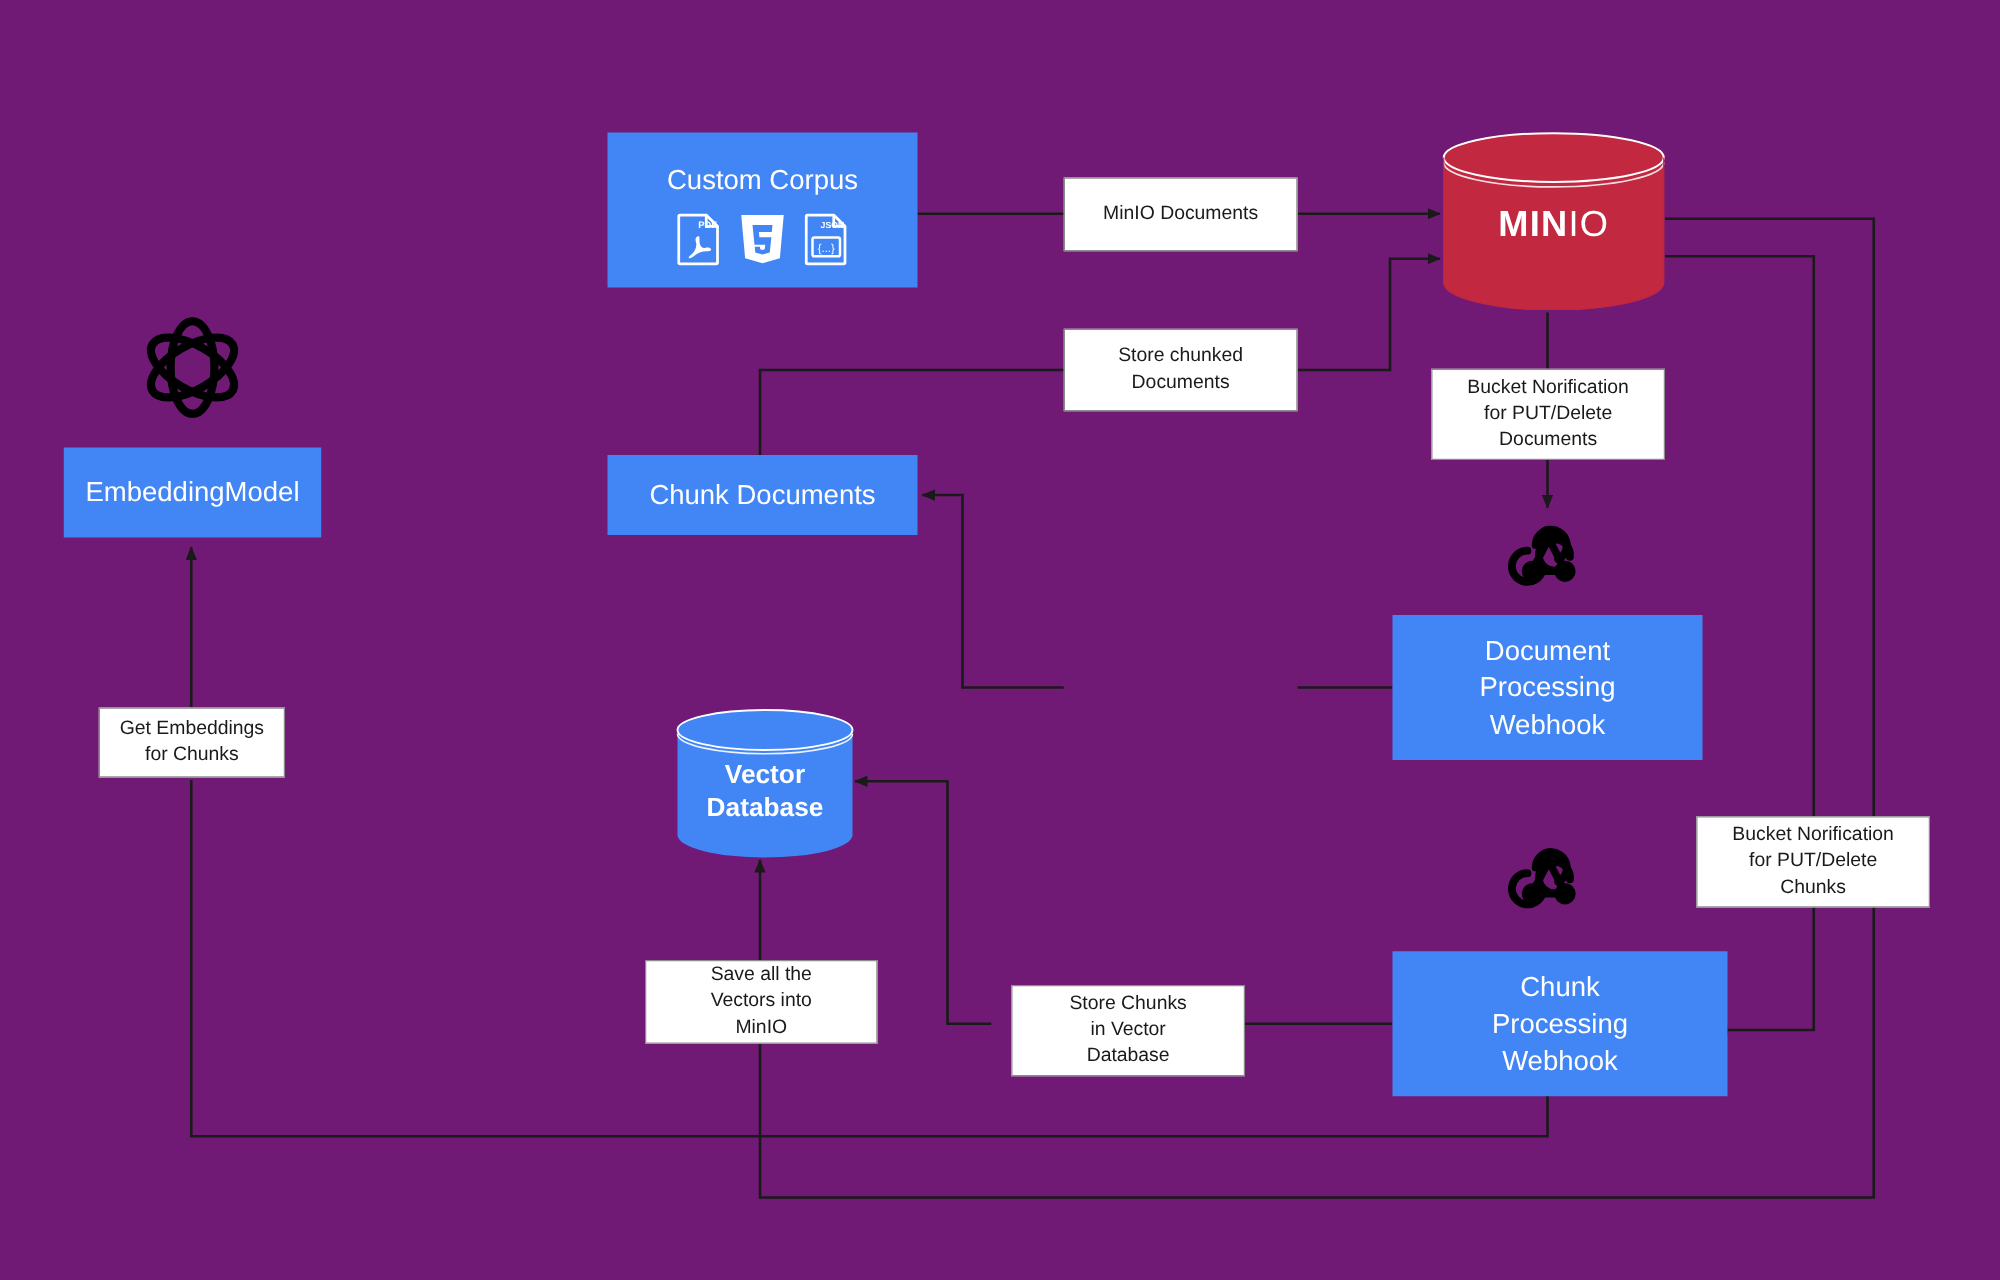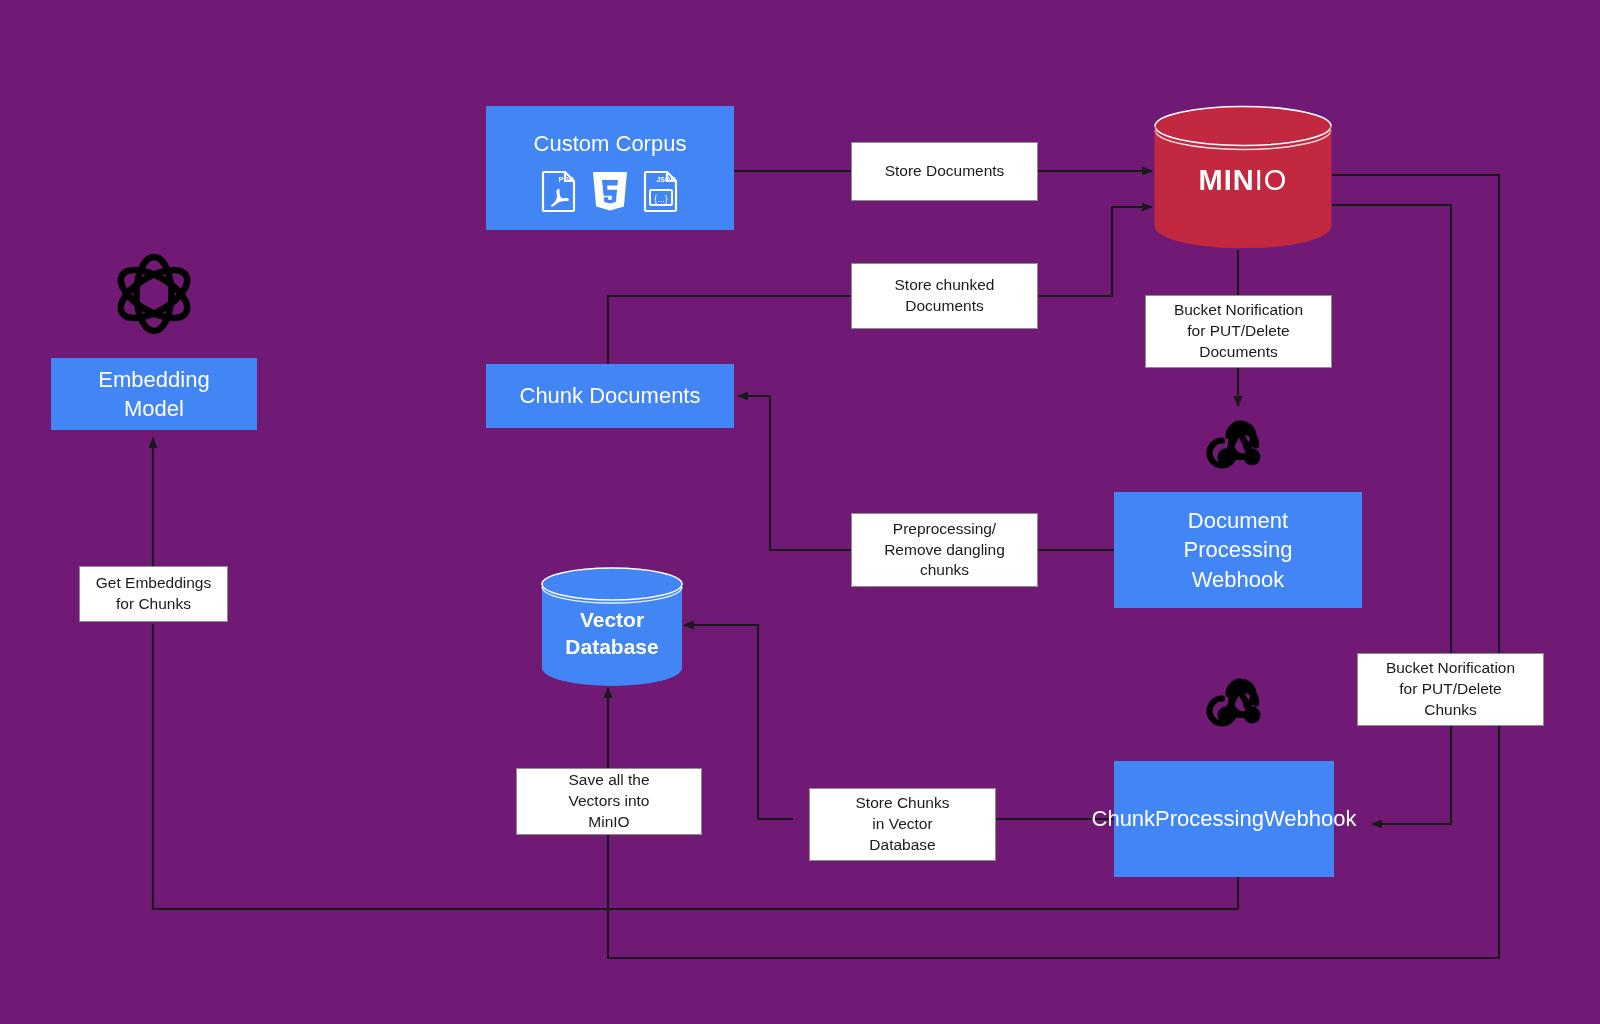--- a/index.html
+++ b/index.html
@@ -174,7 +174,7 @@
   </div>
 
   <div class="node label-box" style="left:851px; top:142px; width:187px; height:59px; flex-direction:column;">
-    <div>Store Documents</div>
+    <div>MinIO Documents</div>
   </div>
 
   <div class="node label-box" style="left:851px; top:263px; width:187px; height:66px; flex-direction:column;">

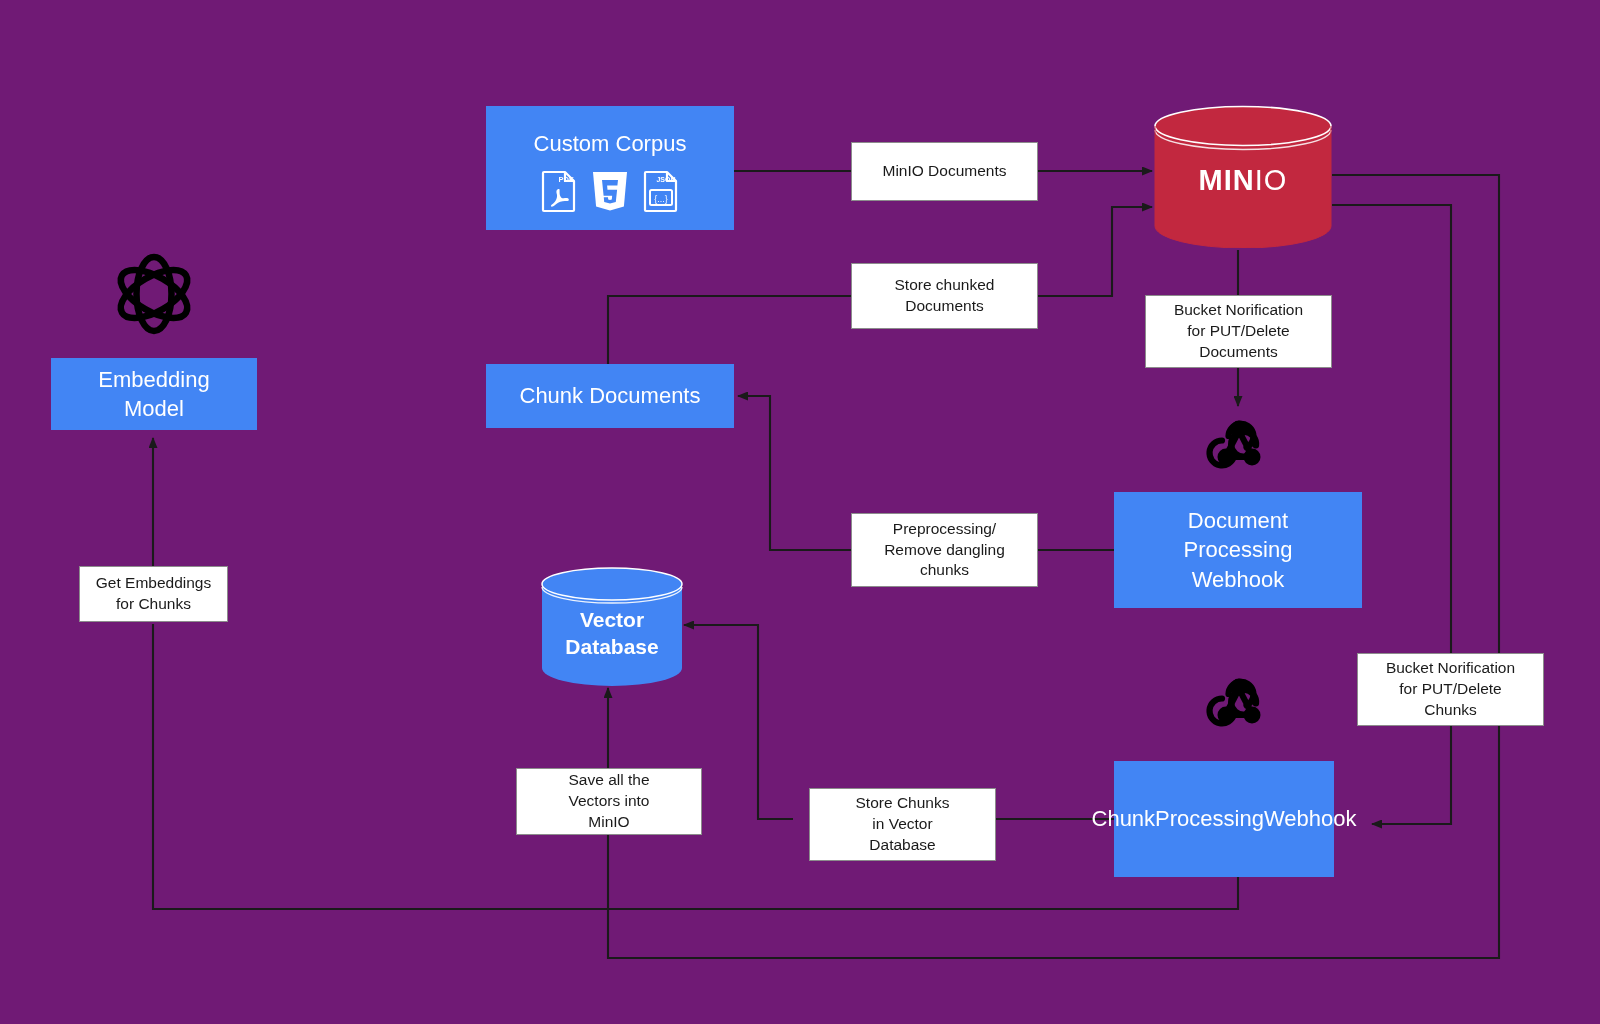--- a/index.html
+++ b/index.html
@@ -232,7 +232,7 @@
     </svg>
   </div>
 
-  <div class="node blue-box big" style="left:51px; top:358px; width:206px; height:72px; flex-direction:column;justify-content:center;">
+  <div class="node blue-box big" style="left:51px; top:358px; width:206px; height:72px; flex-direction:row;justify-content:center;">
     <div>Embedding</div>
     <div>Model</div>
   </div>

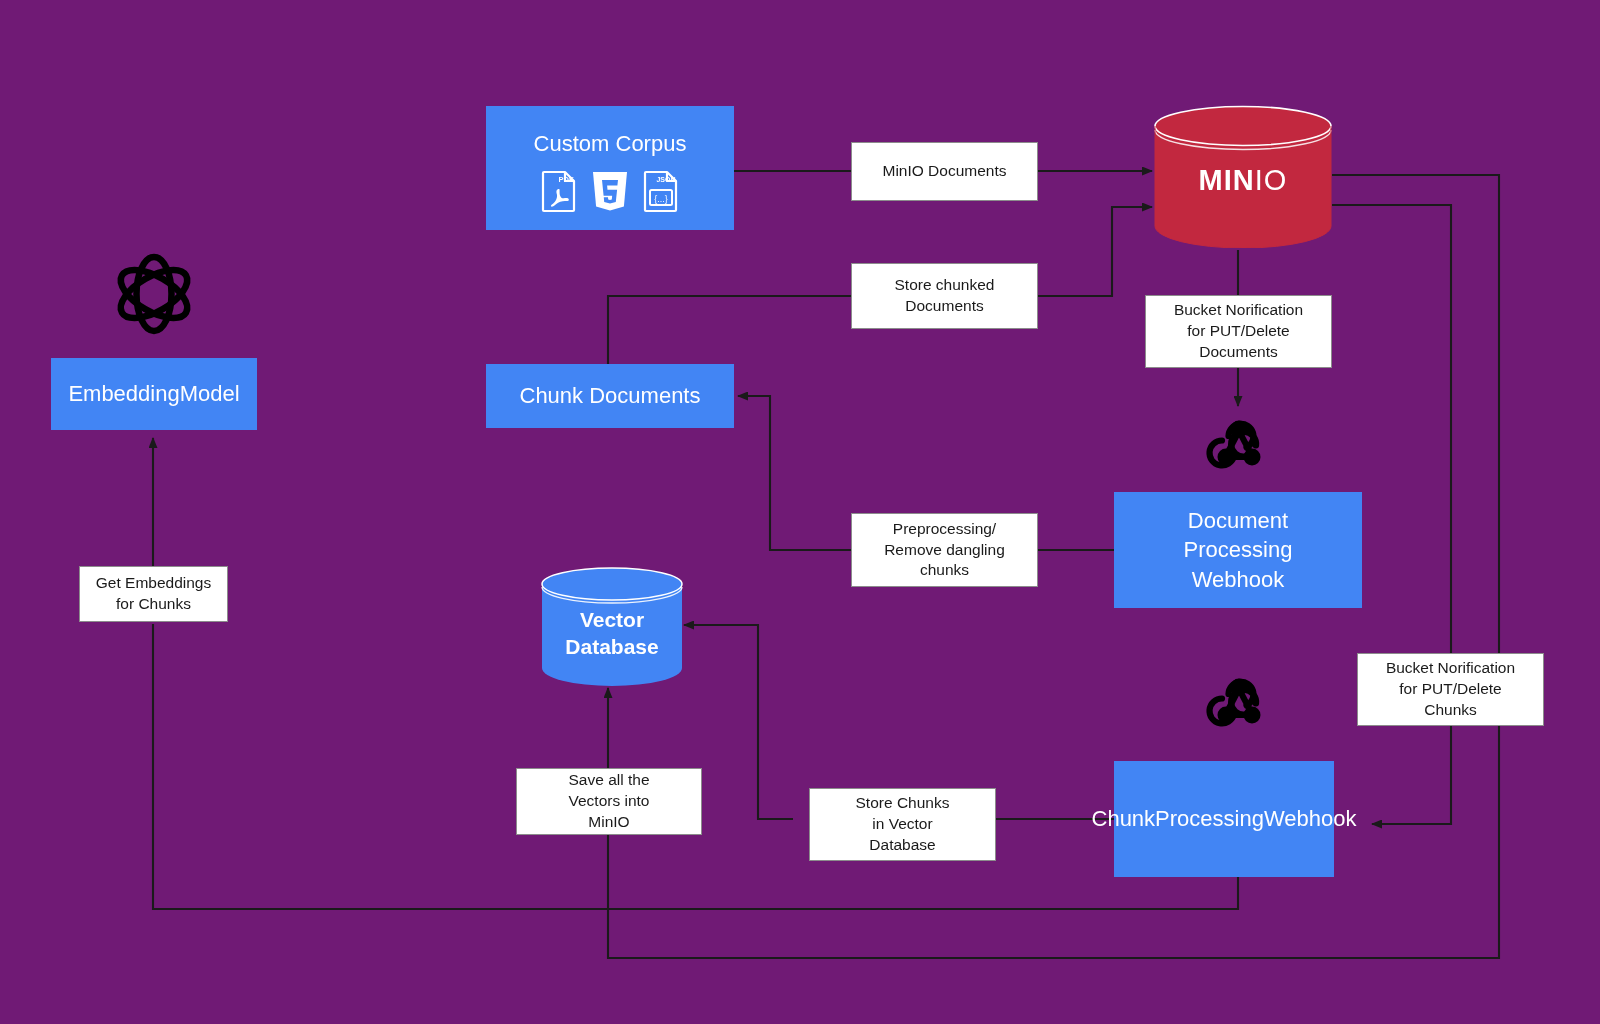--- a/index.html
+++ b/index.html
@@ -212,11 +212,6 @@
     <div>Webhook</div>
   </div>
 
-  <div class="node label-box" style="left:851px; top:513px; width:187px; height:74px; flex-direction:column;">
-    <div>Preprocessing/</div>
-    <div>Remove dangling</div>
-    <div>chunks</div>
-  </div>
 
   <div class="node blue-box big" style="left:486px; top:364px; width:248px; height:64px;">
     <div>Chunk Documents</div>

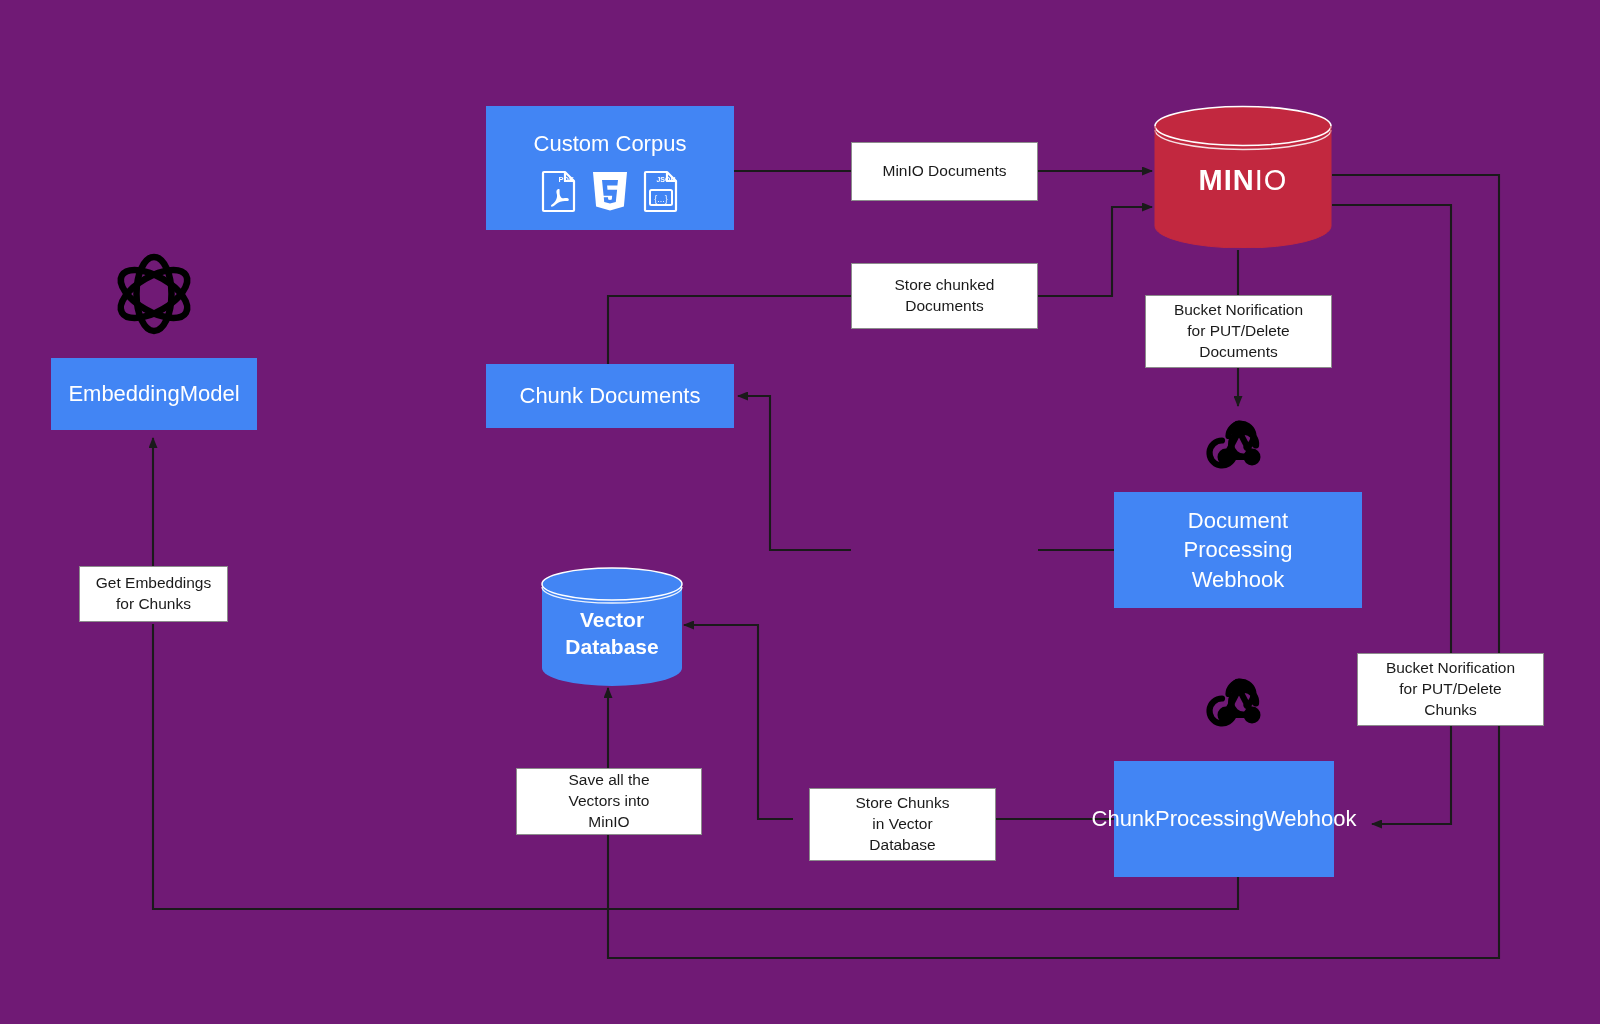--- a/index.html
+++ b/index.html
@@ -279,7 +279,7 @@
     </svg>
   </div>
 
-  <div class="node blue-box big" style="left:1114px; top:761px; width:220px; height:116px; flex-direction:row;">
+  <div class="node blue-box big" style="left:1114px; top:761px; width:268px; height:116px; flex-direction:column;">
     <div>Chunk</div>
     <div>Processing</div>
     <div>Webhook</div>

